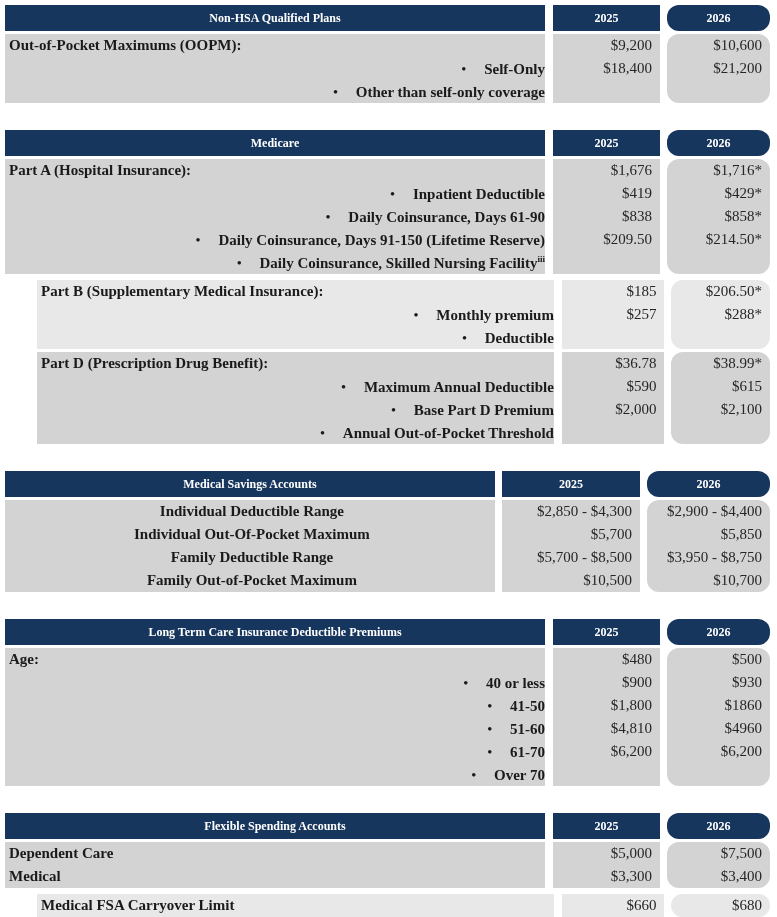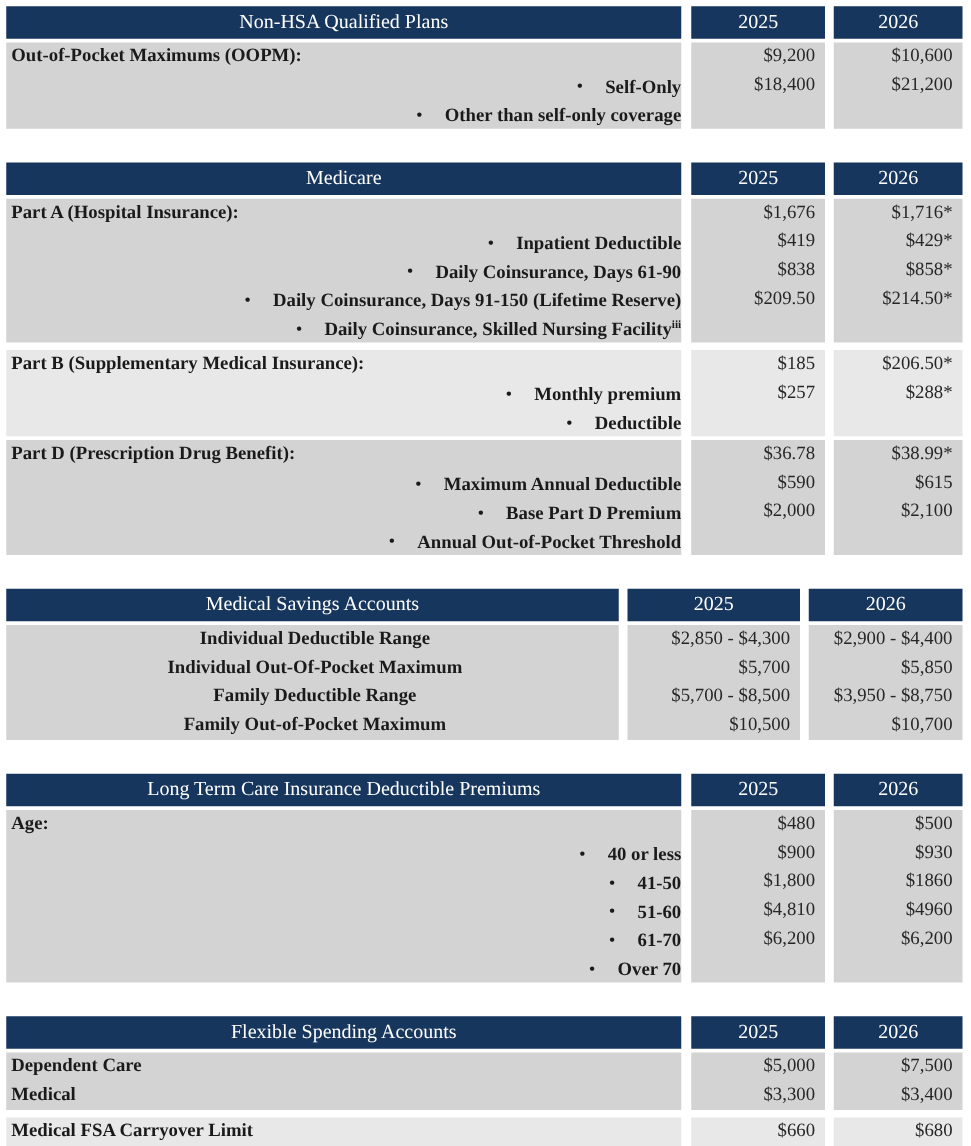--- a/index.html
+++ b/index.html
@@ -19,7 +19,7 @@
     background: var(--navy, #17365D);
     color: var(--htext, #ffffff);
     height: 26px; line-height: 26px;
-    text-align: center; font-weight: normal; font-size: 16px;
+    text-align: center; font-weight: bold; font-size: 12px;
     white-space: nowrap; overflow: hidden;
   }
 

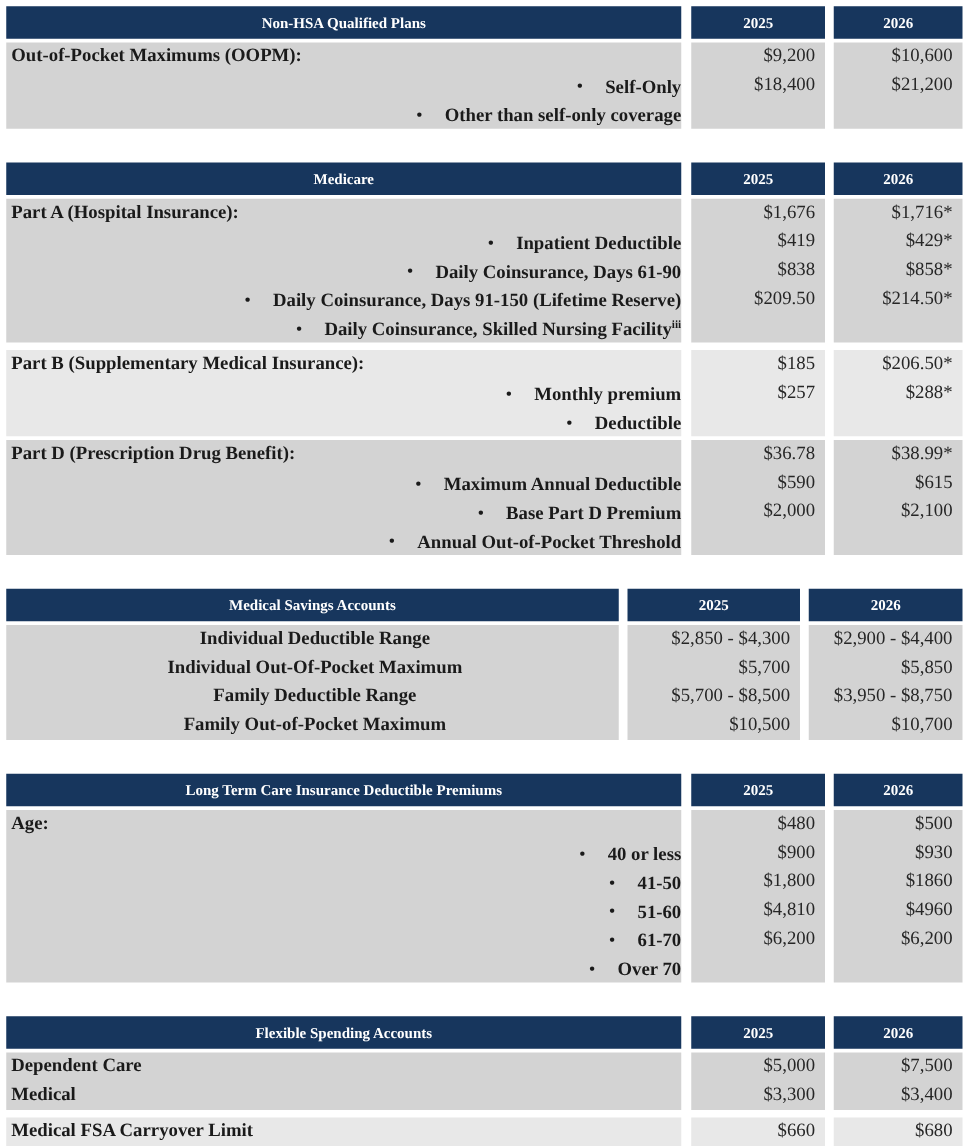--- a/index.html
+++ b/index.html
@@ -26,7 +26,7 @@
   
   .c1 { width: 540px; }
   .c2 { width: 107px; margin-left: 8px; }
-  .c3 { width: 103px; margin-left: 7px; }
+  .c3 { width: 103px; margin-left: 7px; border-radius: 12px; }
   .narrow .c1 { width: 542px; text-align: center; }
   .narrow .c2 { width: 153px; margin-left: 7px; }
   .narrow .c3 { width: 136px; margin-left: 7px; }

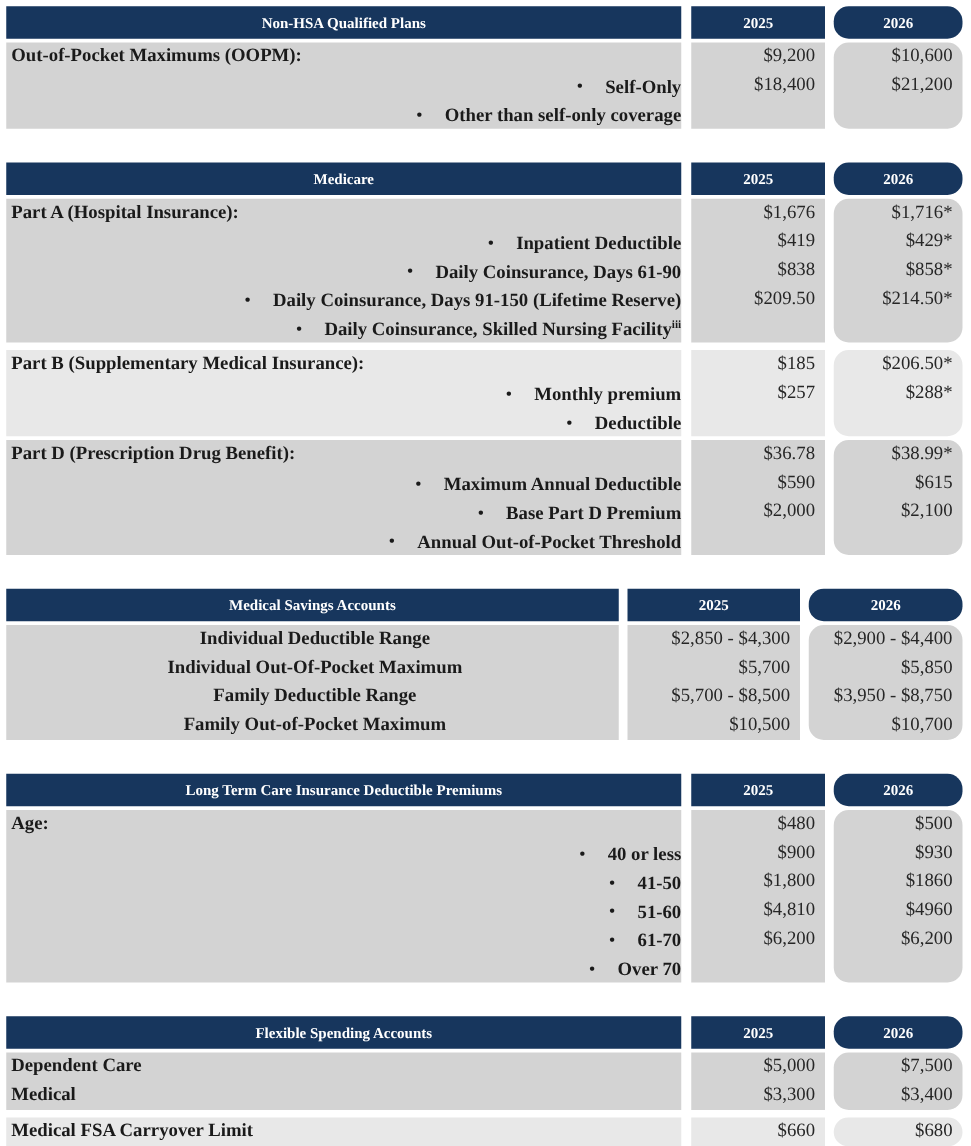--- a/index.html
+++ b/index.html
@@ -33,7 +33,7 @@
 
   .tbody-wrap { margin-top: 3px; }
   .section { display: flex; }
-  .section + .section { margin-top: 6px; }
+  .section + .section { margin-top: 6px; margin-left: 32px; }
   .tbl-medicare .sec-2 { margin-top: 3px; }
 
   .shade-gray .col       { background: var(--gray, #D3D3D3); }

